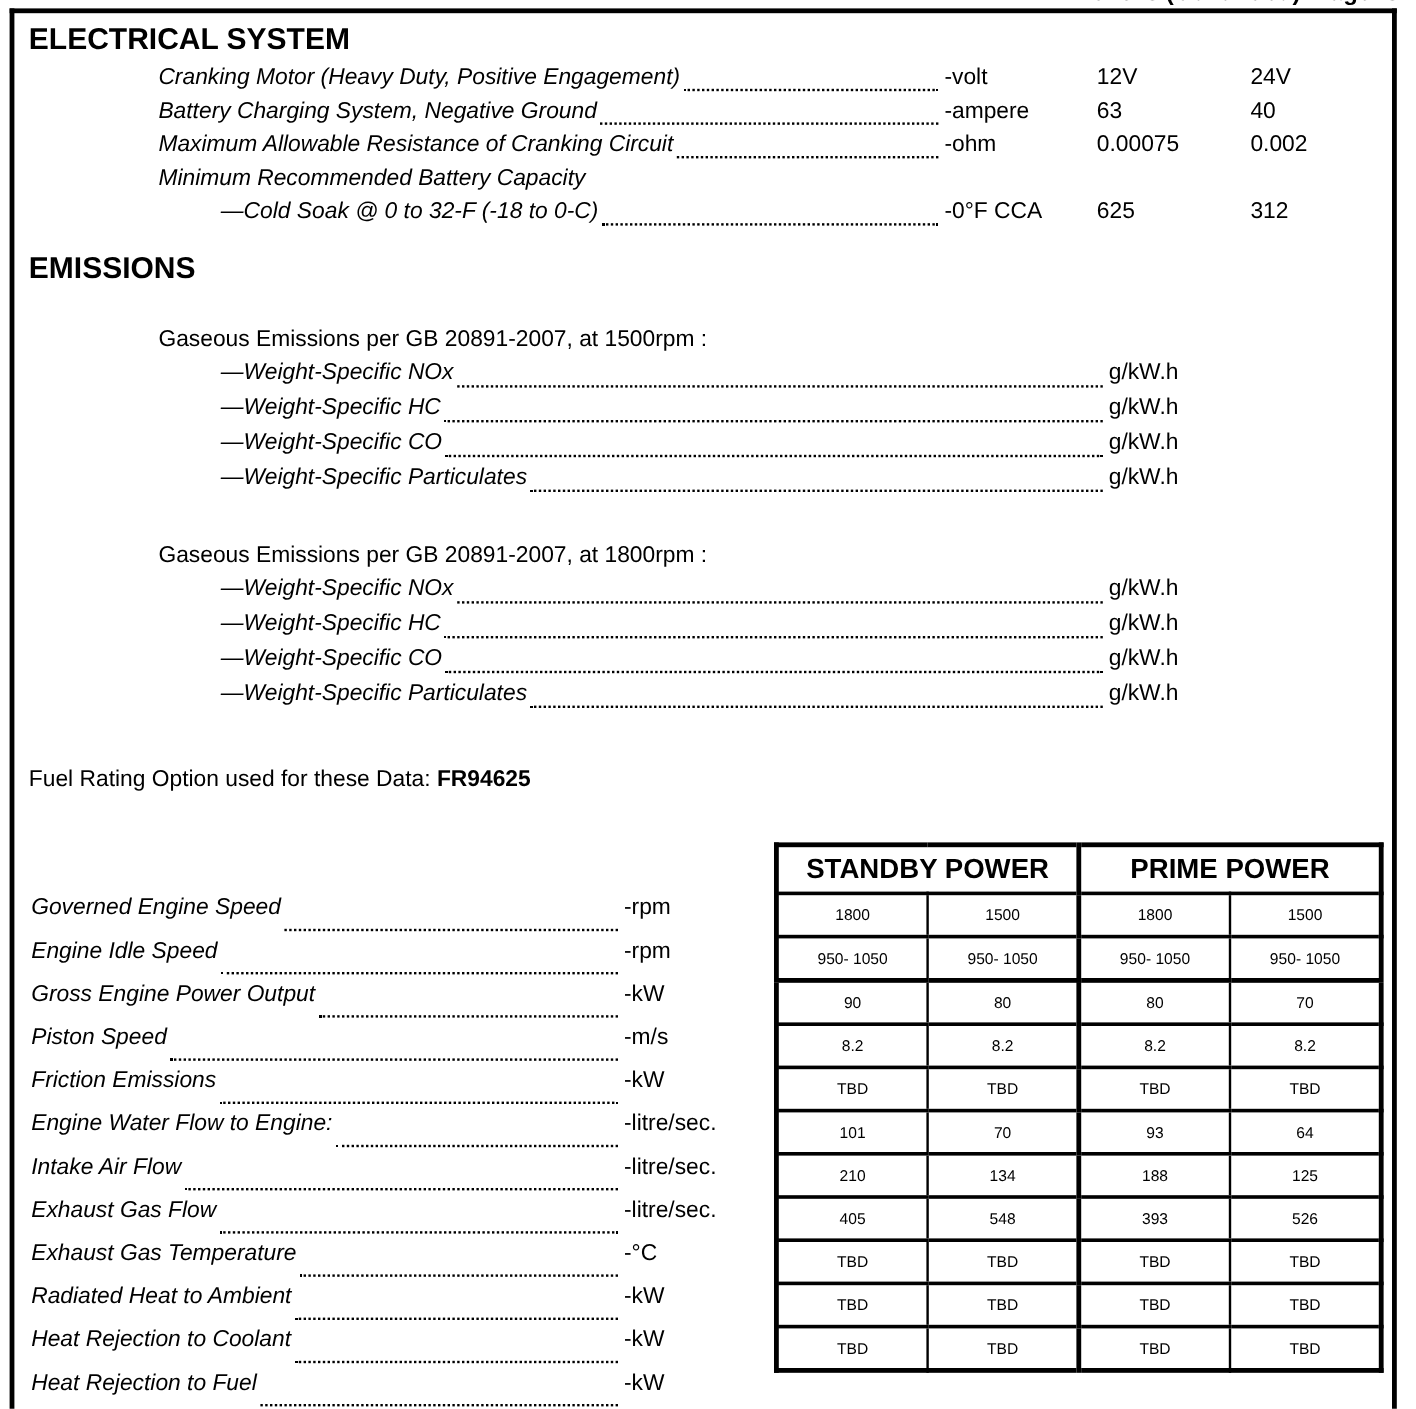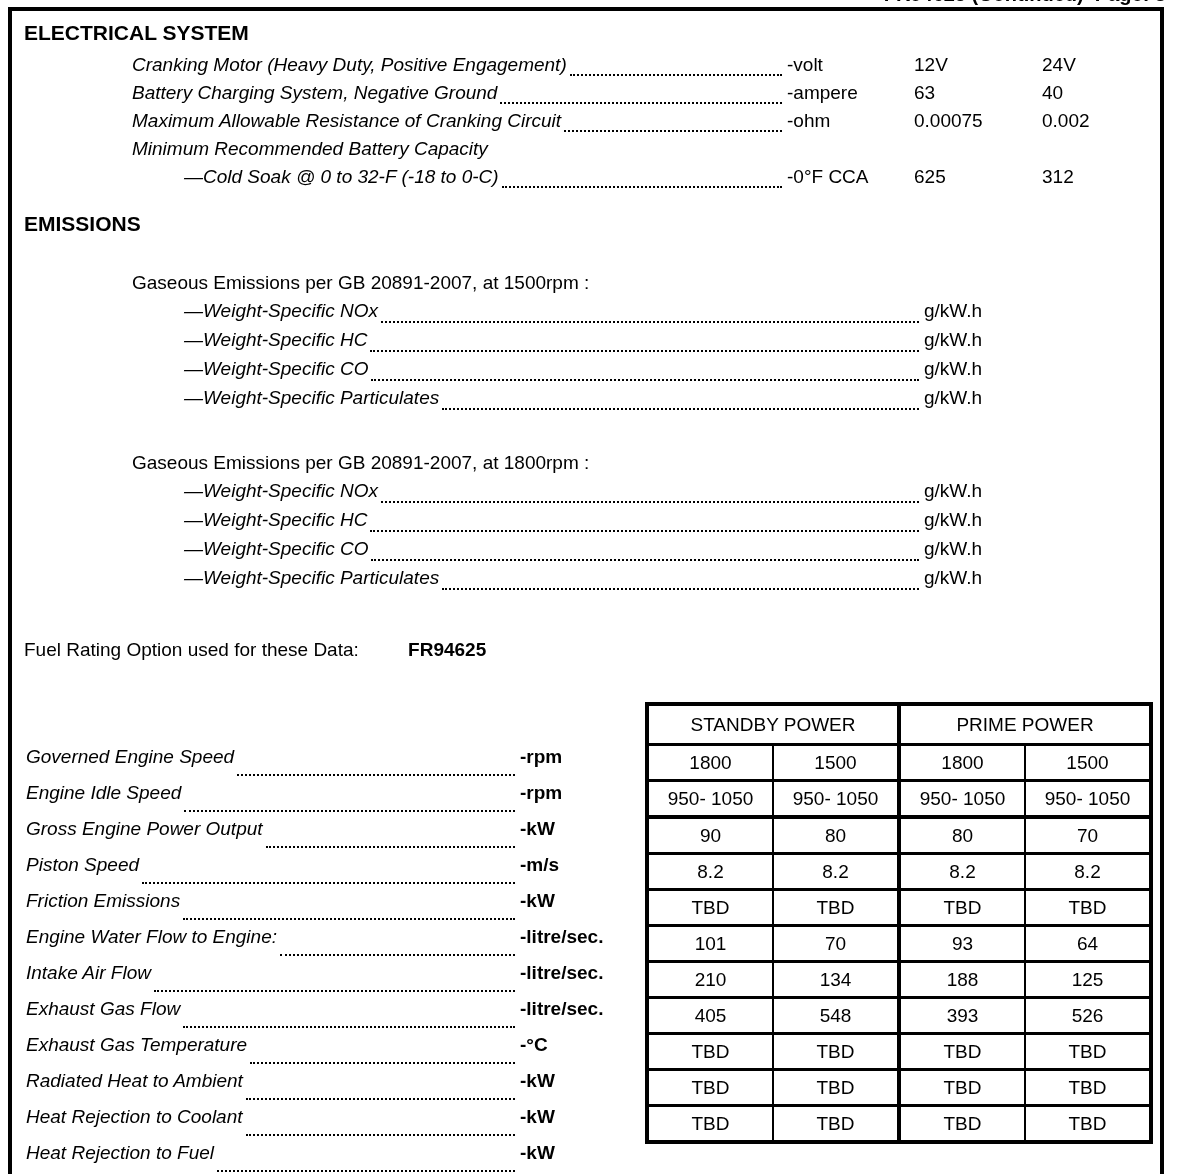--- a/index.html
+++ b/index.html
@@ -22,7 +22,7 @@
     font-weight:700;font-size:20px;line-height:22px;margin-top:-17px;white-space:pre;
   }
   .sec-title{
-    font-size:21px;font-weight:700;margin:10px 0 0 12px;line-height:24px;
+    font-size:25px;font-weight:700;margin:10px 0 0 12px;line-height:24px;
   }
   
   .lrow{display:flex;align-items:baseline;height:28px;}

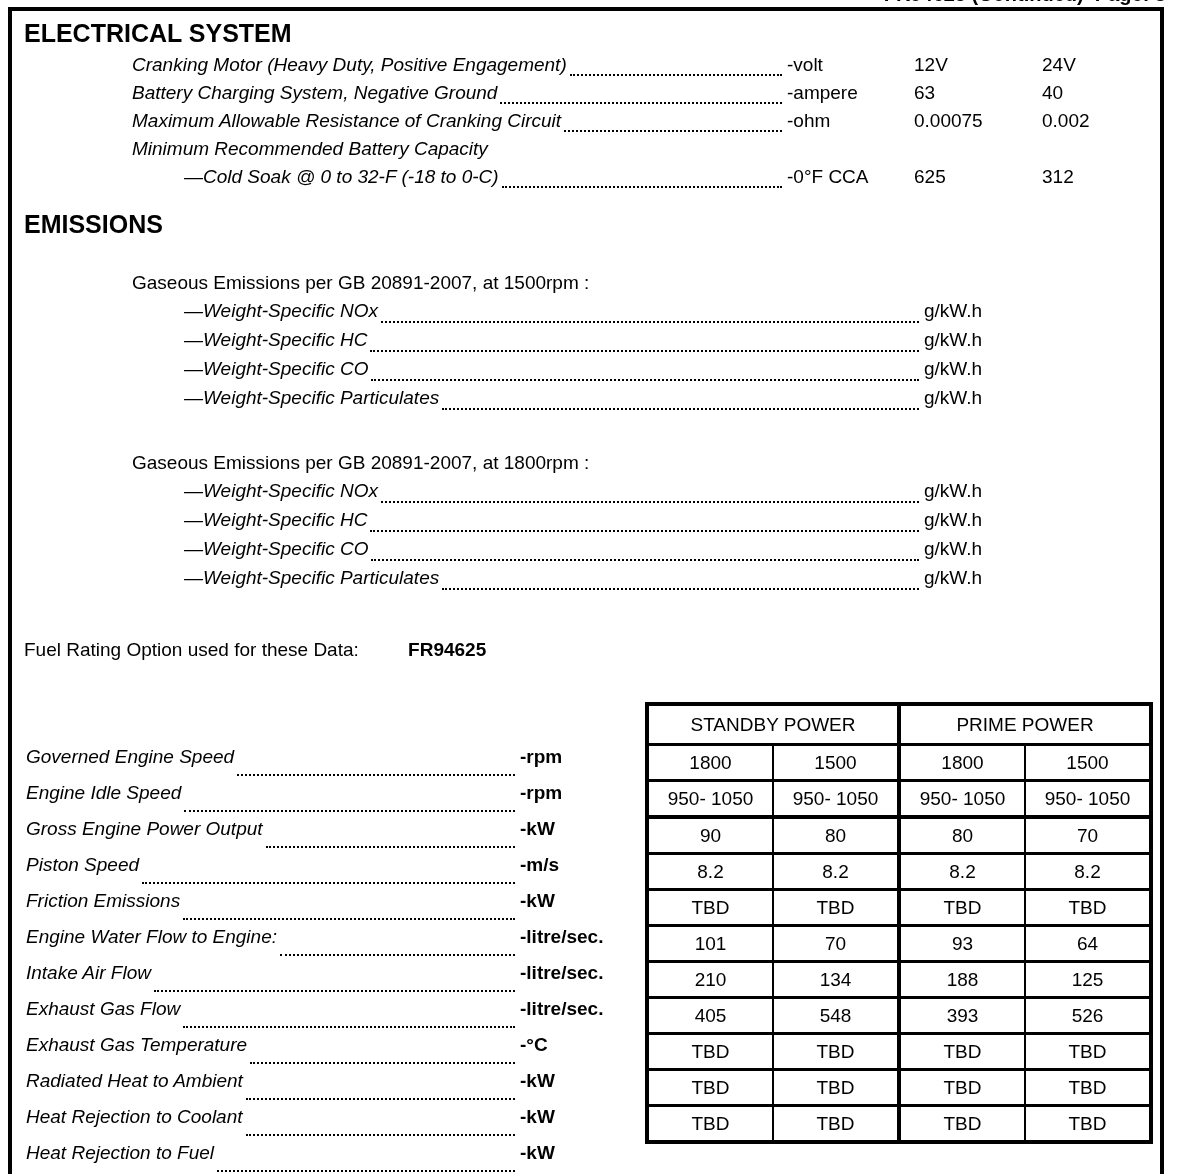--- a/index.html
+++ b/index.html
@@ -51,7 +51,7 @@
 
   
   .fuel-line{margin:42px 0 0 12px;line-height:24px;white-space:pre;}
-  .fuel-line b{font-weight:700;margin-left:44px;}
+  .fuel-line b{font-weight:700;}
 
   
   .bottom{display:flex;align-items:flex-start;margin:40px 0 0 14px;}

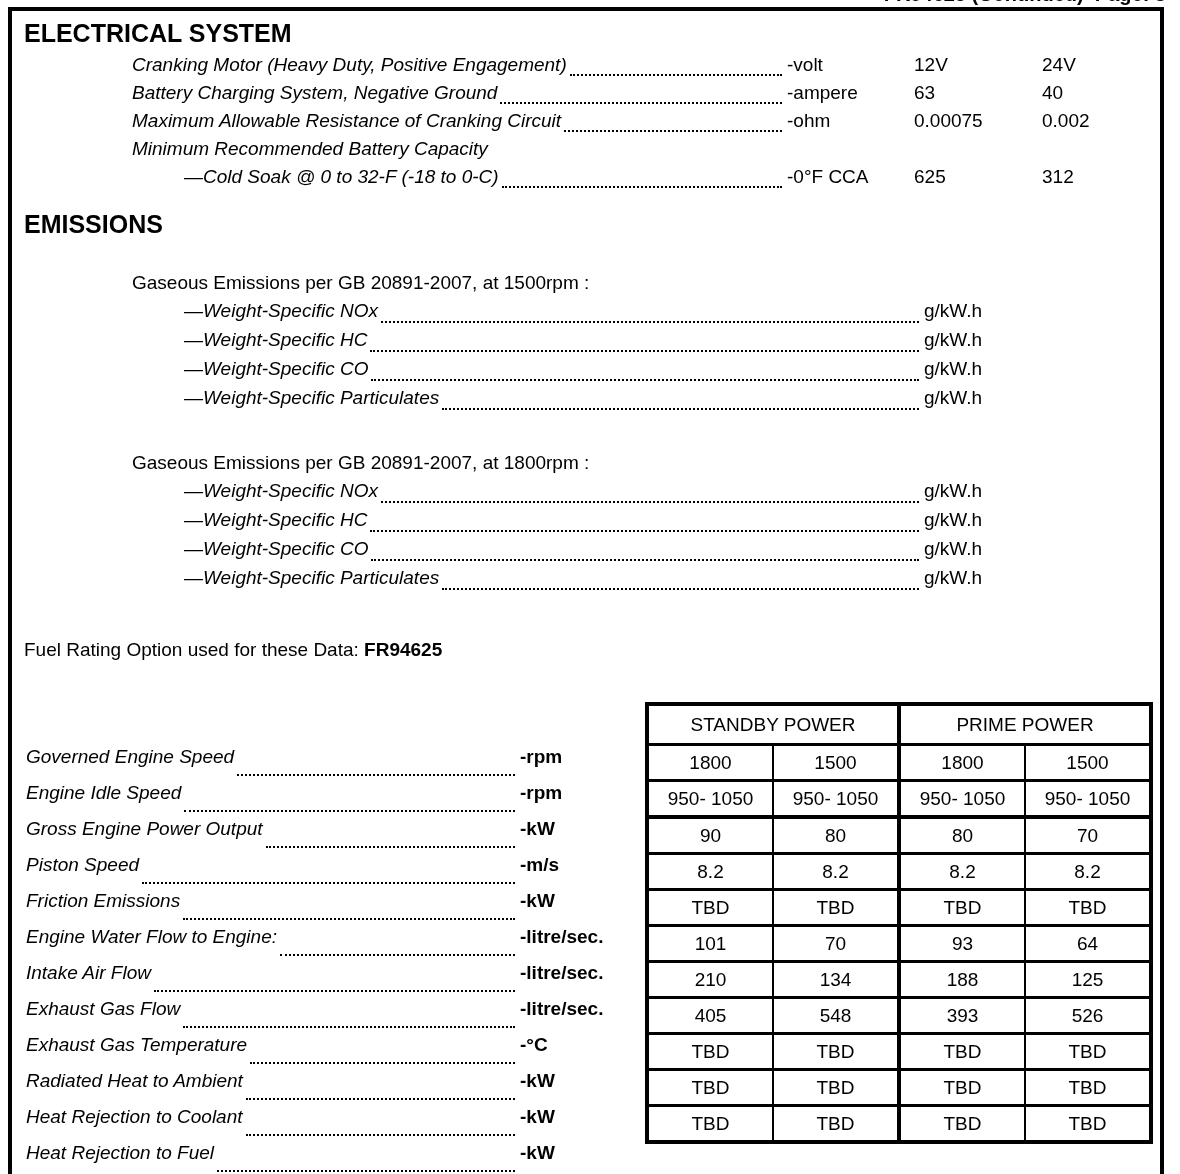--- a/index.html
+++ b/index.html
@@ -66,7 +66,7 @@
   table.power col{width:126px;}
   table.power th{
     border:2px solid #000;border-bottom:3px solid #000;
-    height:37px;font-size:19px;font-weight:400;text-align:center;padding:0;
+    height:37px;font-size:23px;font-weight:700;text-align:center;padding:0;
   }
   table.power th.mid{border-right:4px solid #000;}
   table.power td{

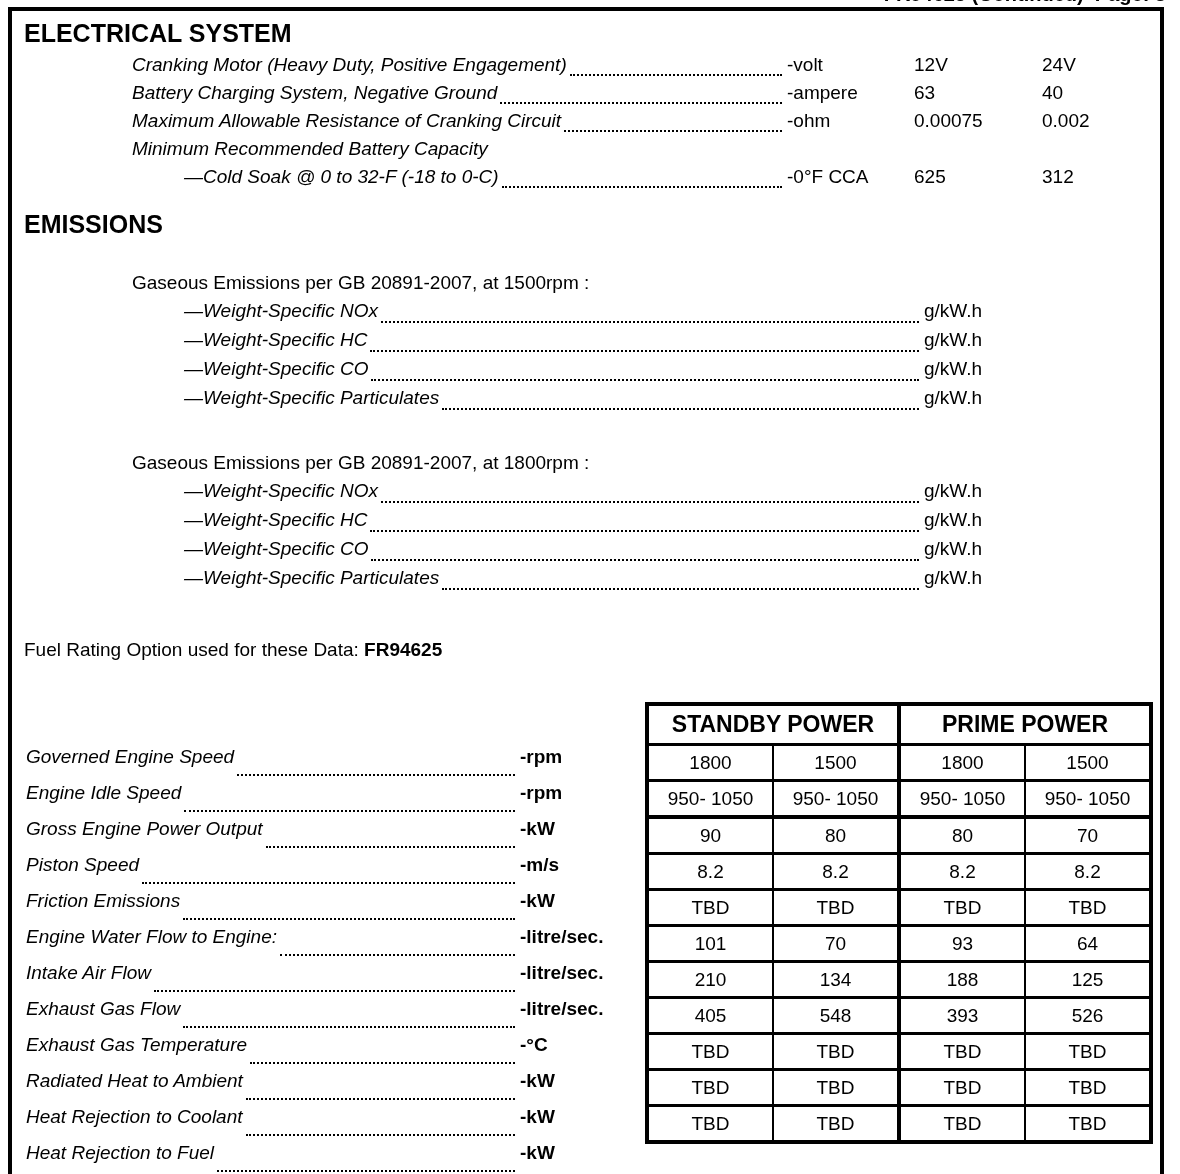--- a/index.html
+++ b/index.html
@@ -57,7 +57,7 @@
   .bottom{display:flex;align-items:flex-start;margin:40px 0 0 14px;}
   .spec-labels{width:604px;padding-top:44px;flex:none;}
   .spec-labels .lrow{height:36px;}
-  .spec-labels .unit{width:110px;font-weight:bold;}
+  .spec-labels .unit{width:110px;}
 
   table.power{
     border-collapse:collapse;margin-left:15px;table-layout:fixed;flex:none;

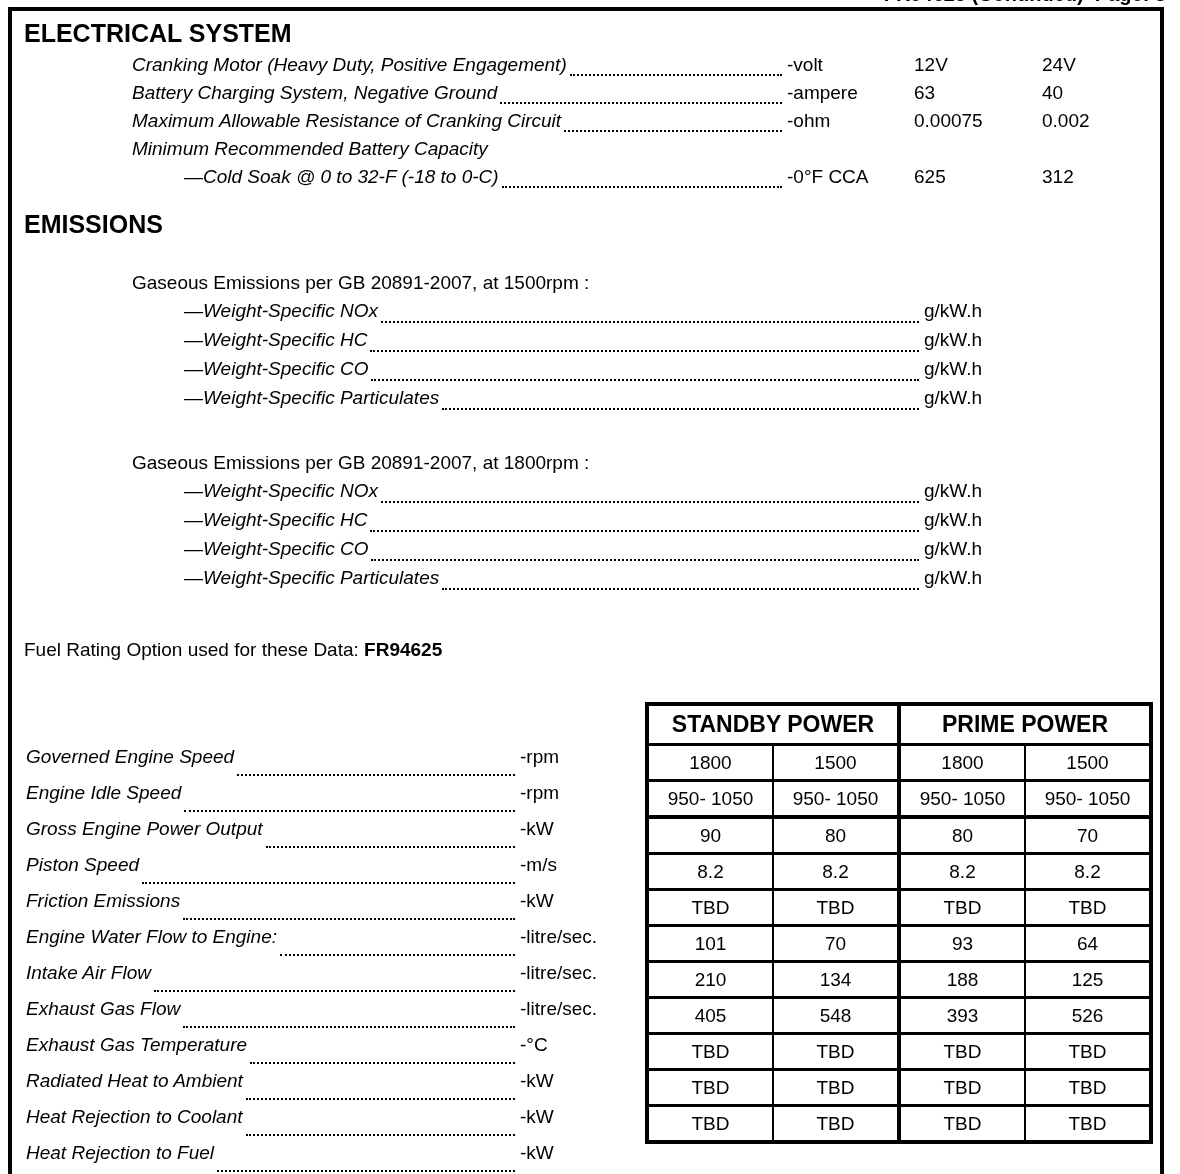--- a/index.html
+++ b/index.html
@@ -71,7 +71,7 @@
   table.power th.mid{border-right:4px solid #000;}
   table.power td{
     border:2px solid #000;border-top:3px solid #000;border-bottom:3px solid #000;
-    height:33px;text-align:center;padding:0;font-size:19px;white-space:pre;
+    height:33px;text-align:center;padding:0;font-size:13px;white-space:pre;
   }
   table.power td.mid{border-right:4px solid #000;}
   table.power tr.thick td{border-bottom:4px solid #000;}

